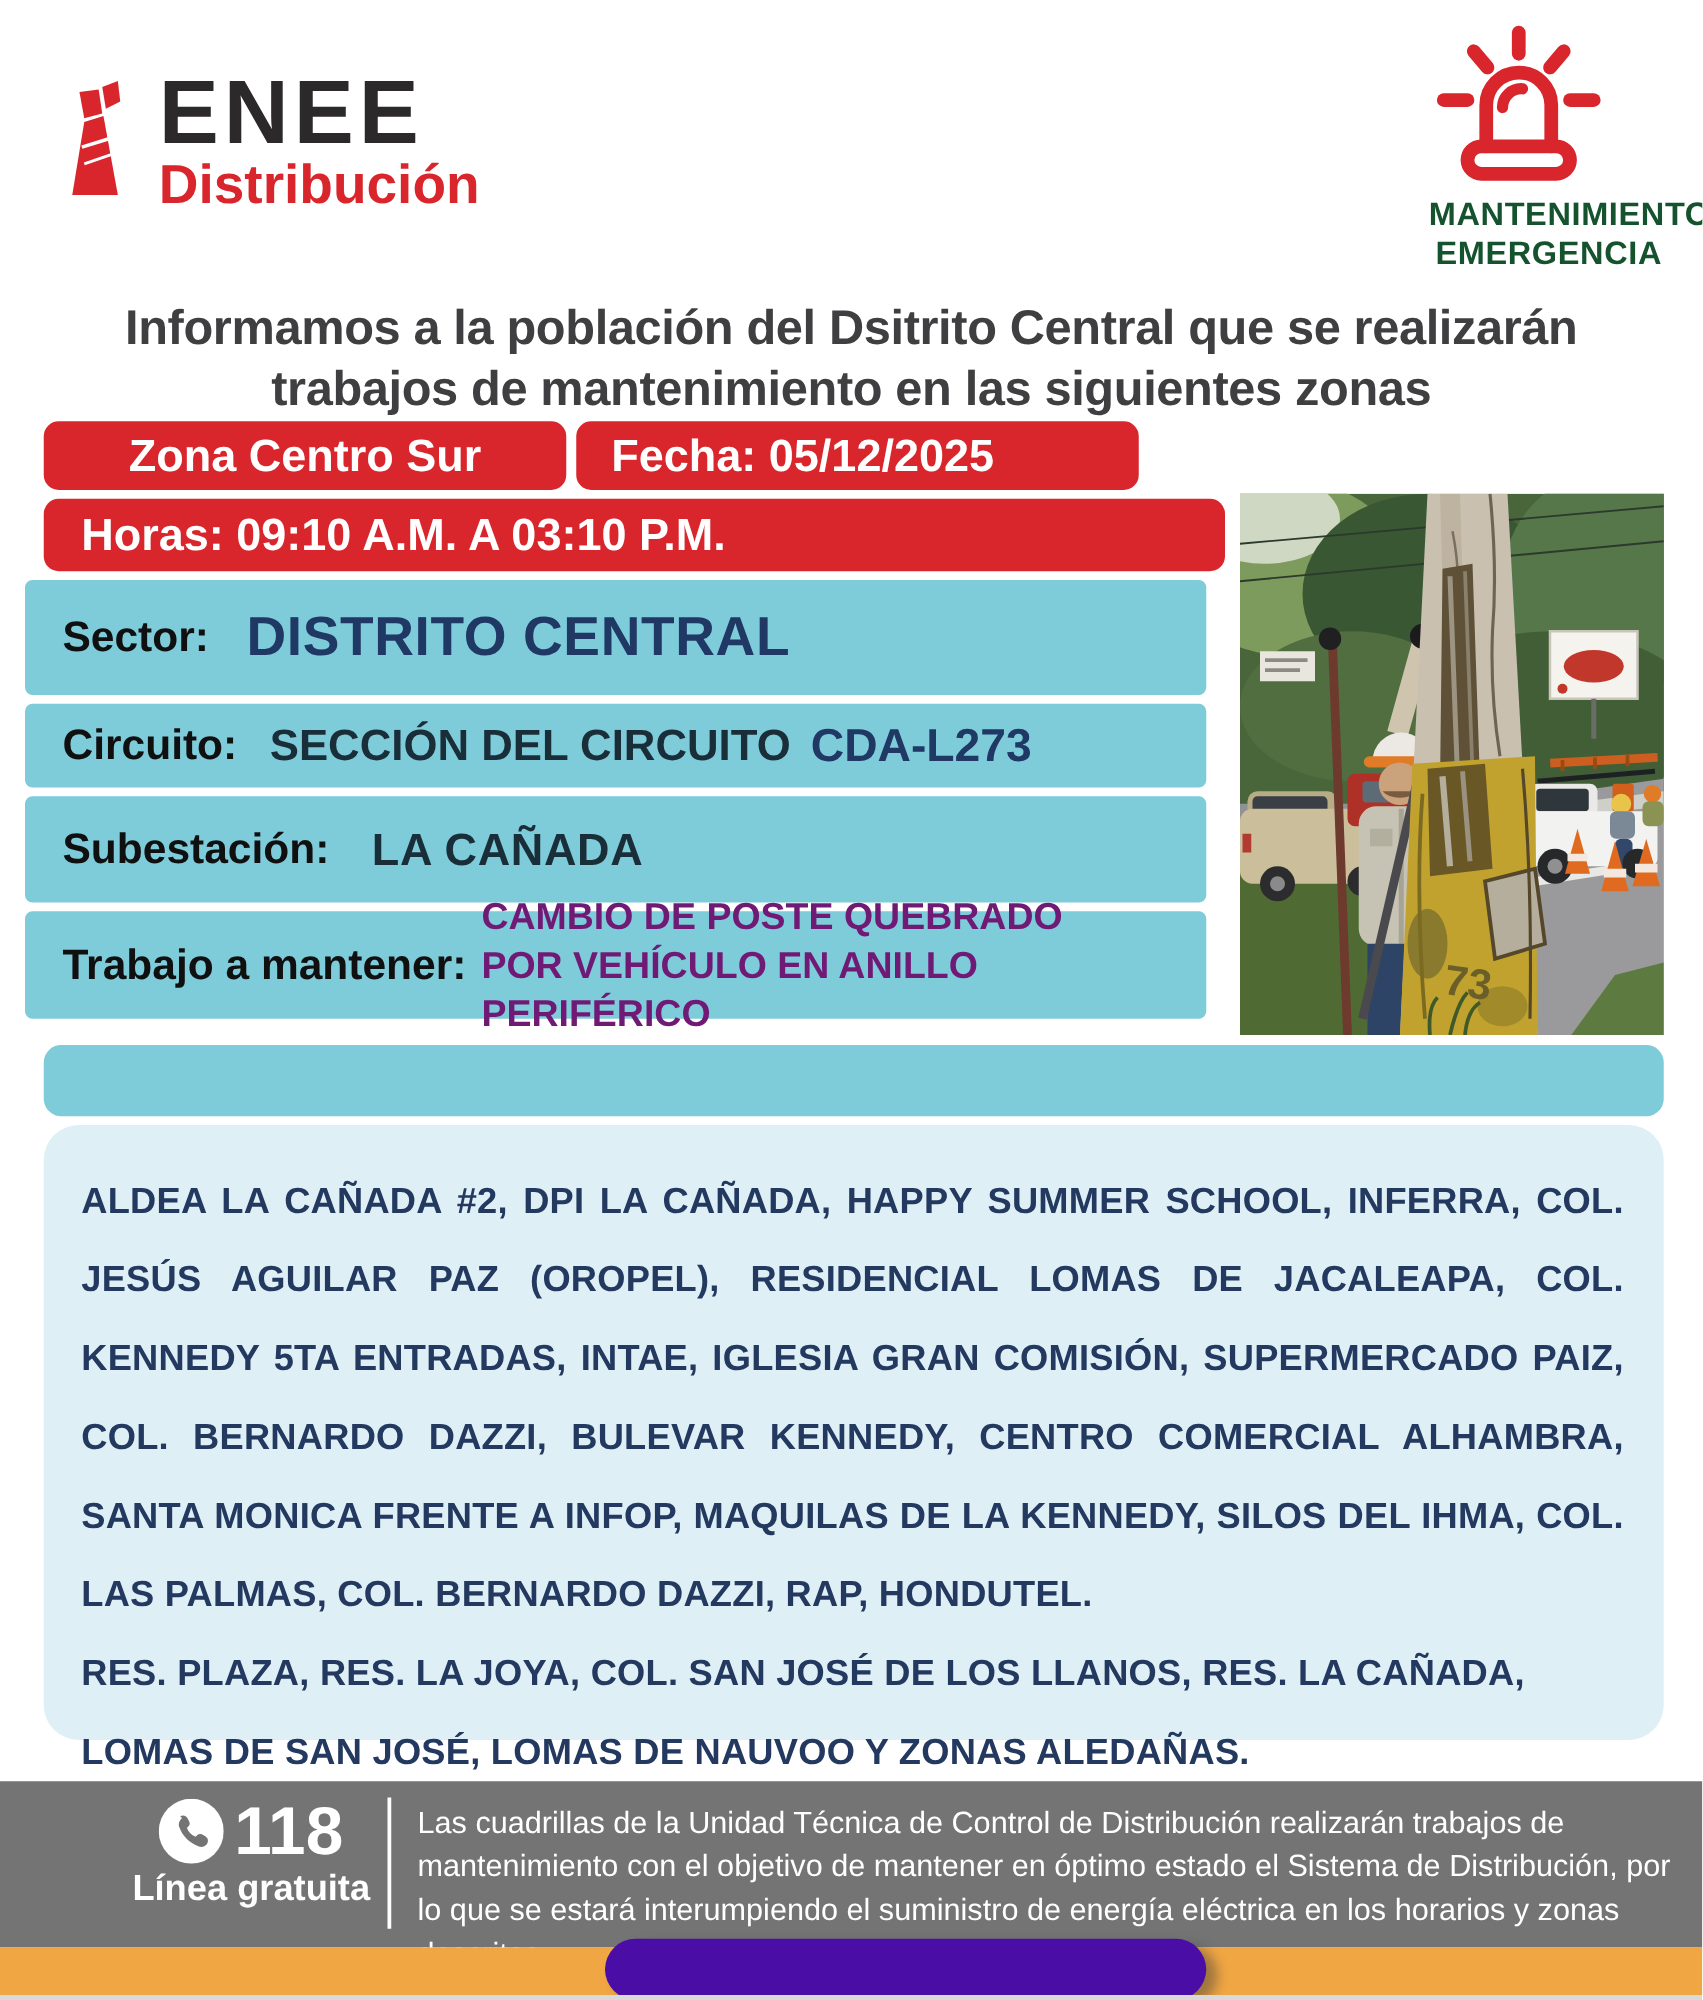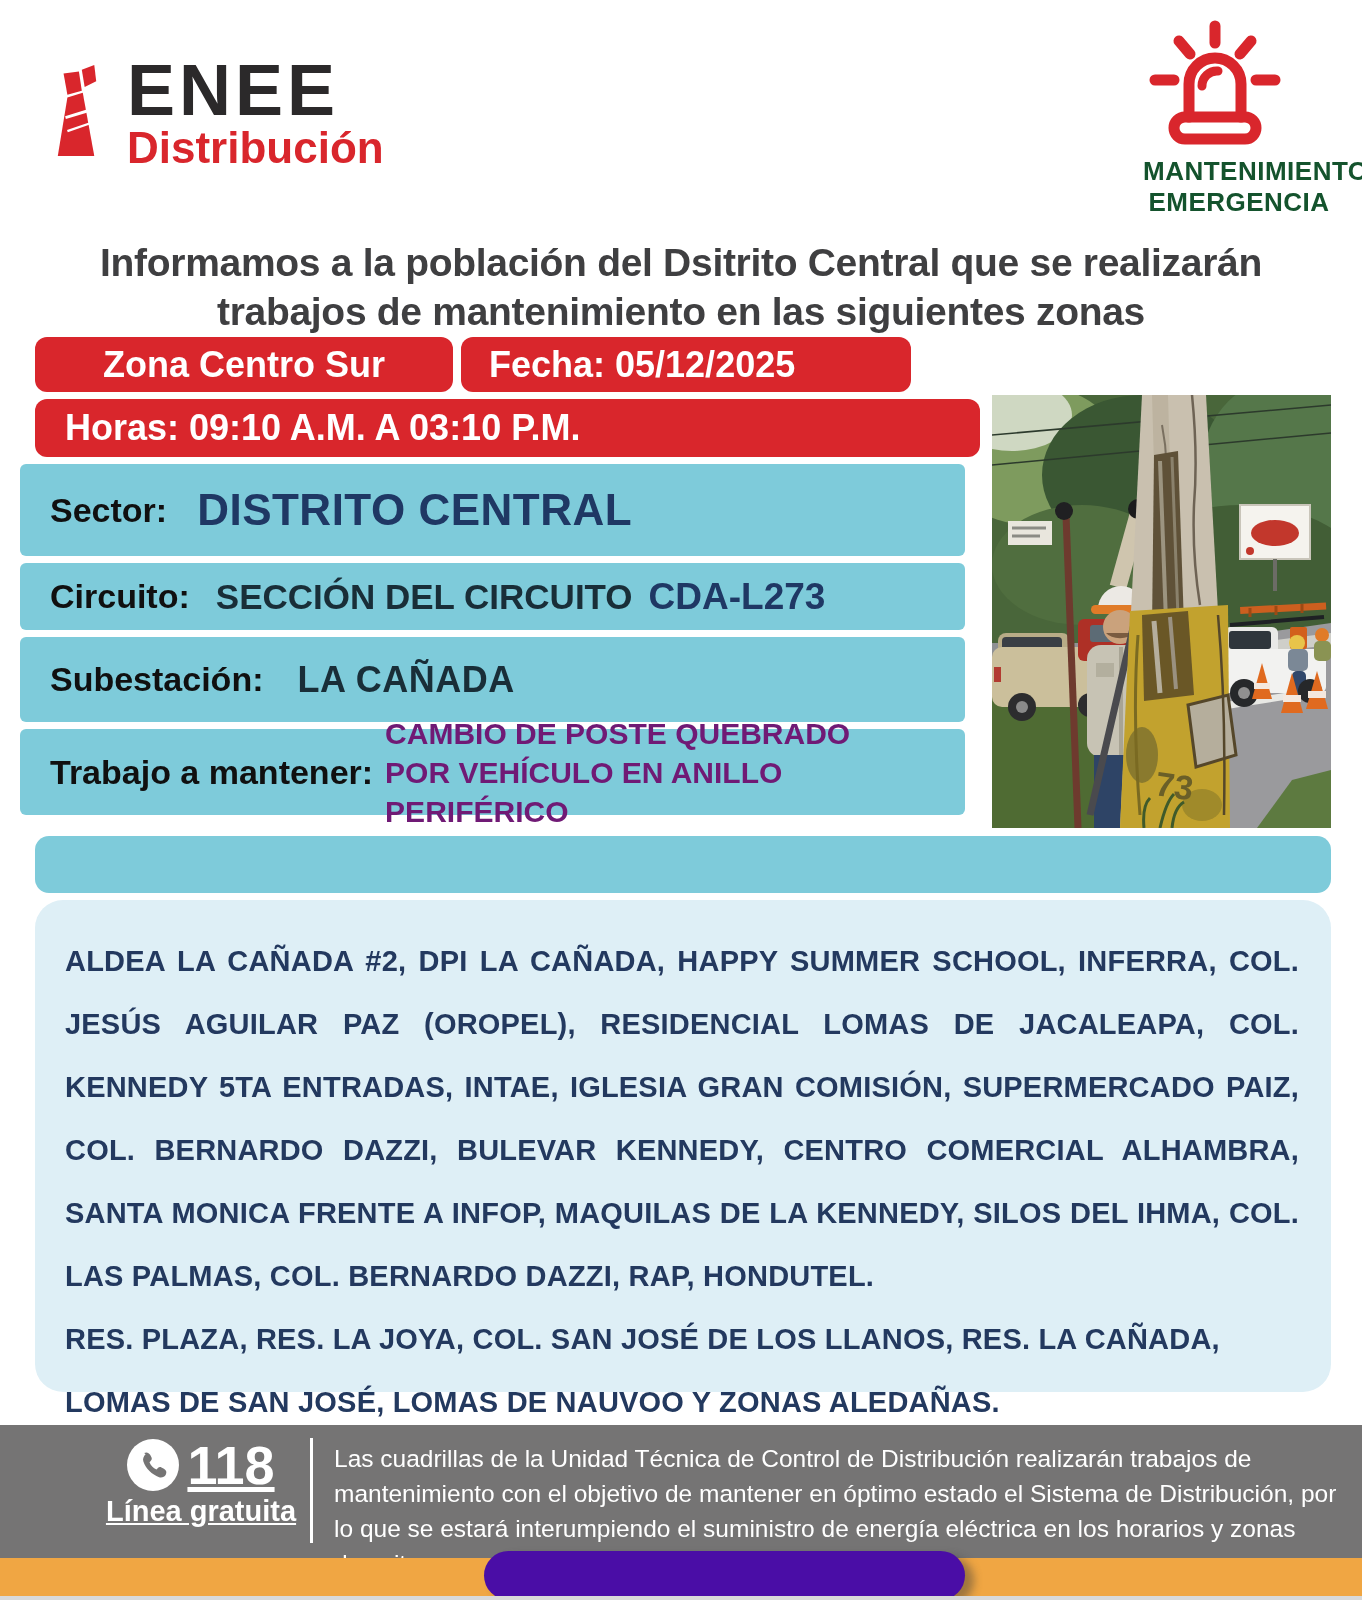--- a/index.html
+++ b/index.html
@@ -56,7 +56,7 @@
 
   
   .footer{position:absolute;left:0;top:1425px;width:1362px;height:133px;background:#757474;}
-  .phone-block{position:absolute;left:96px;top:12px;width:210px;text-align:center;color:#fff;text-decoration:underline;}
+  .phone-block{position:absolute;left:96px;top:12px;width:210px;text-align:center;color:#fff;}
   .phone-top{display:flex;align-items:center;justify-content:center;gap:8px;}
   .phone-icon{width:52px;height:52px;}
   .phone-number{font-size:54px;font-weight:800;line-height:56px;}

